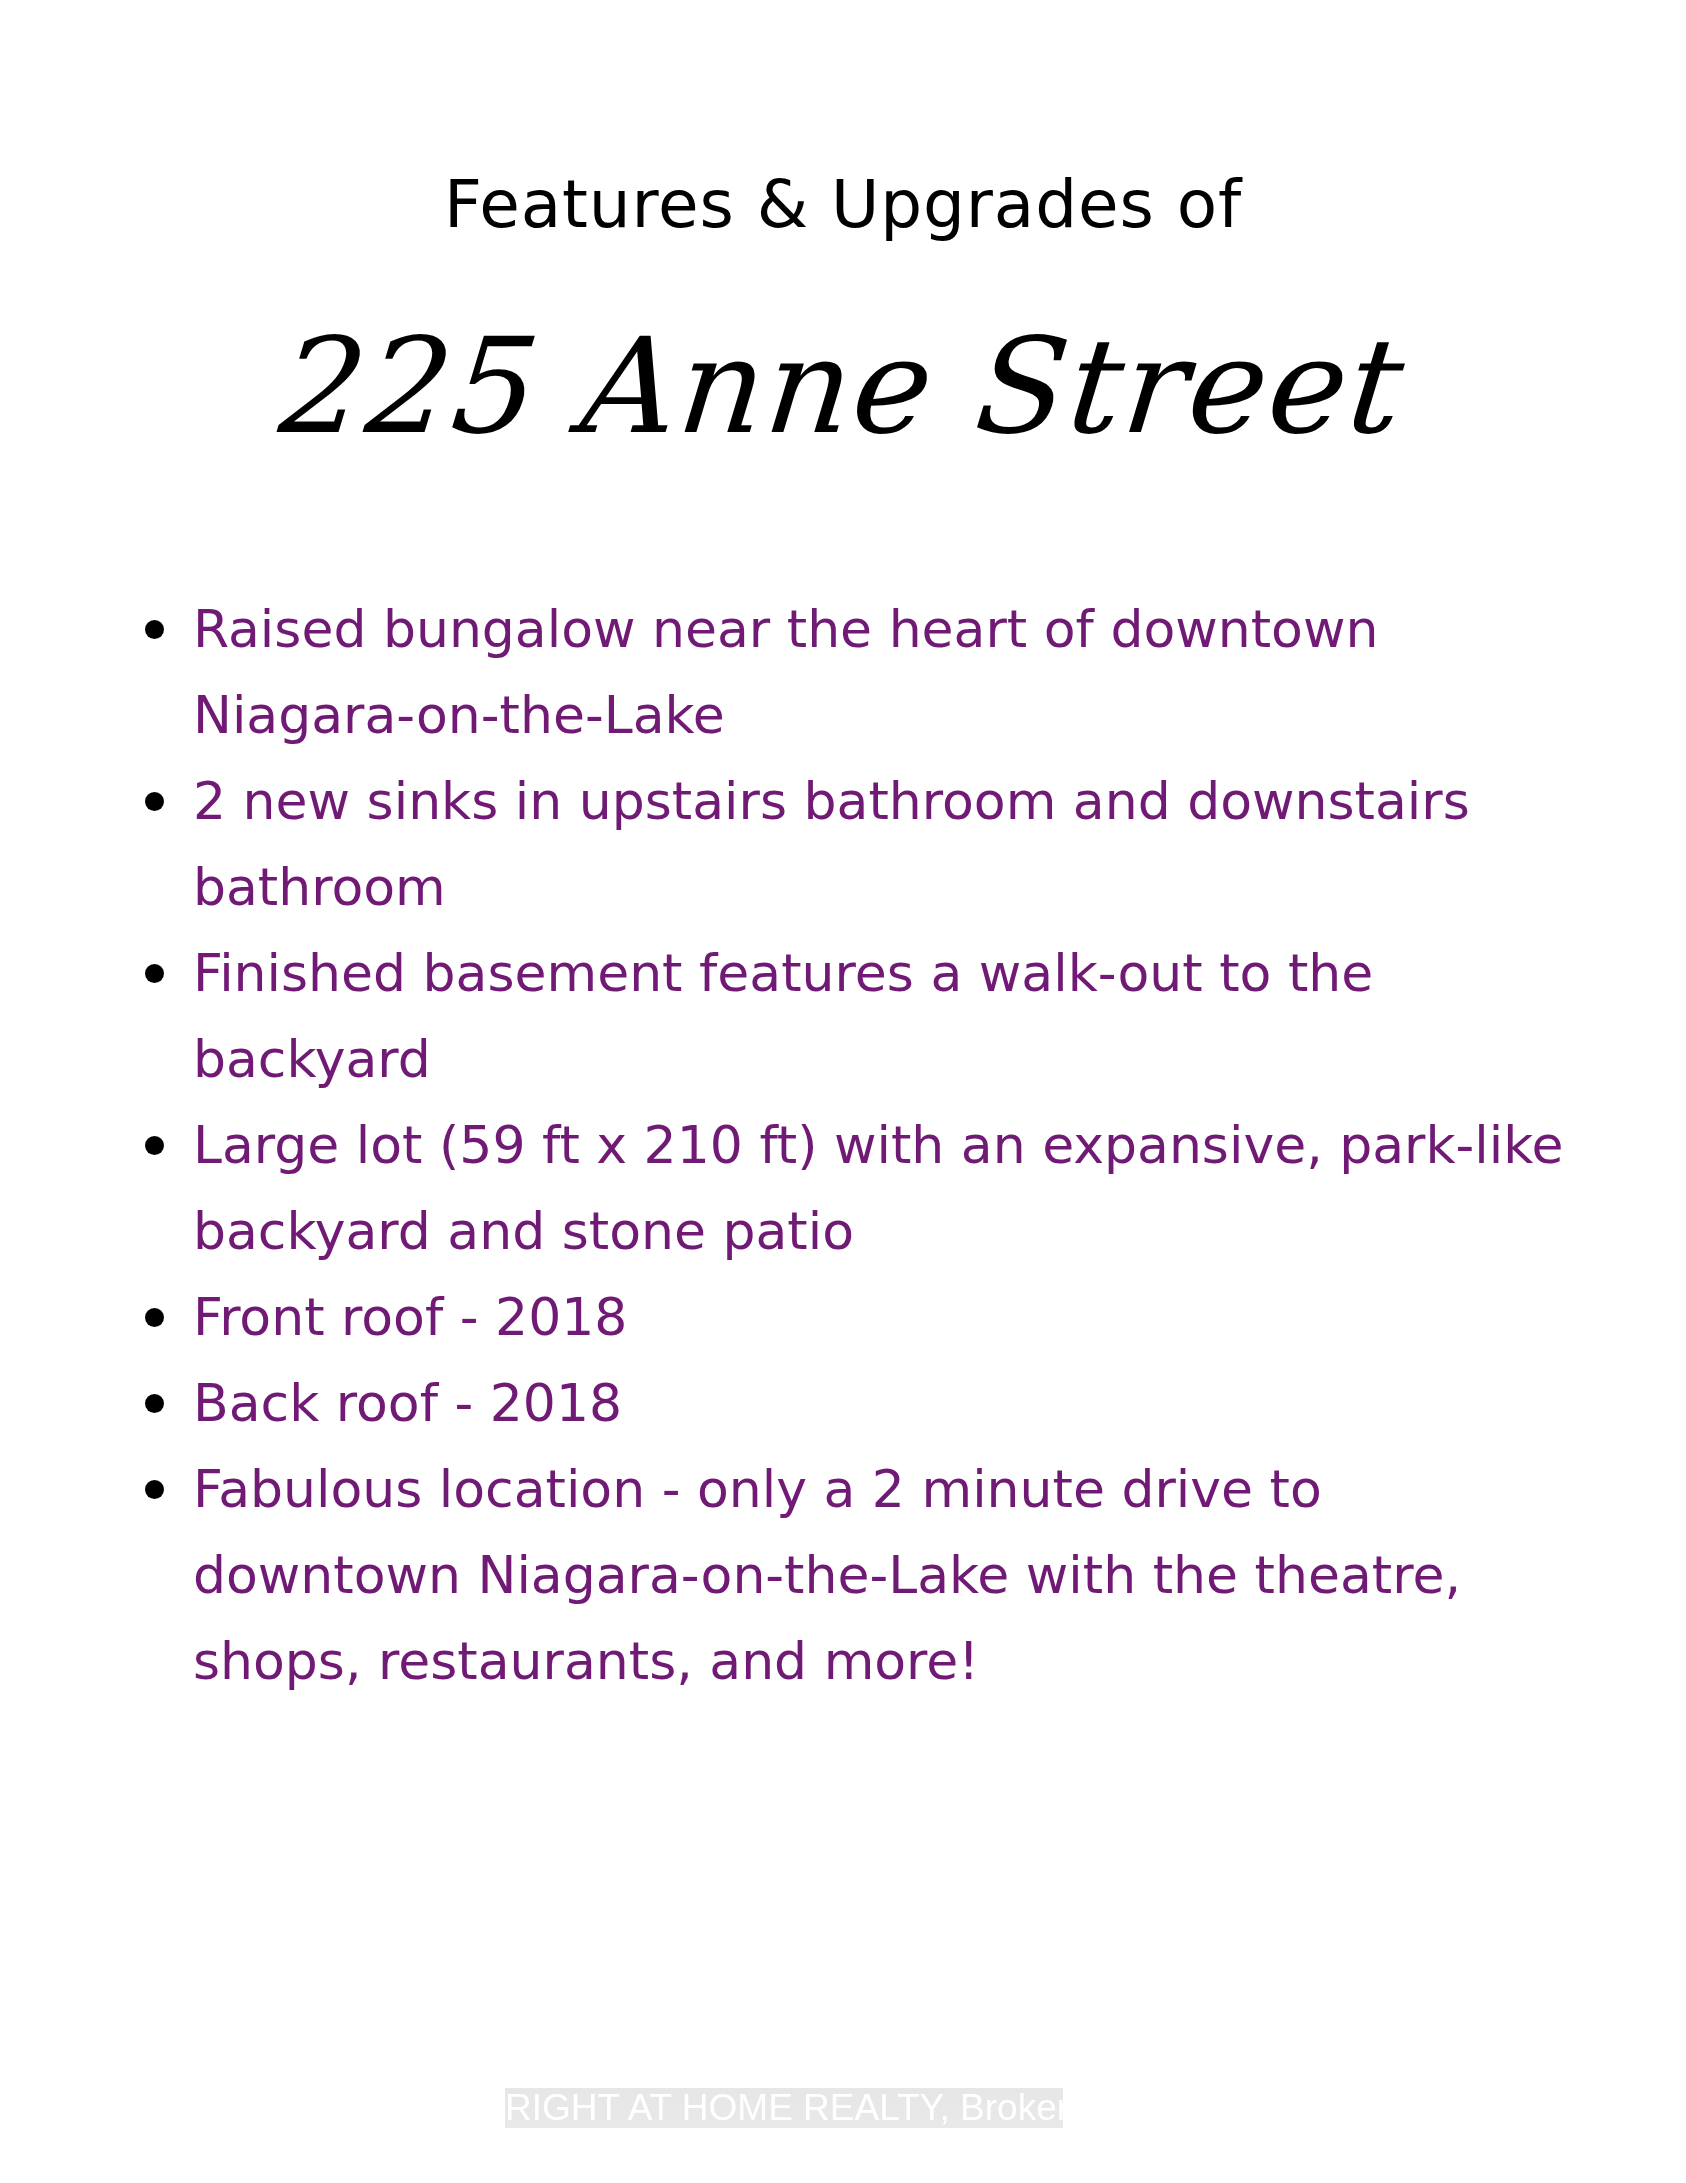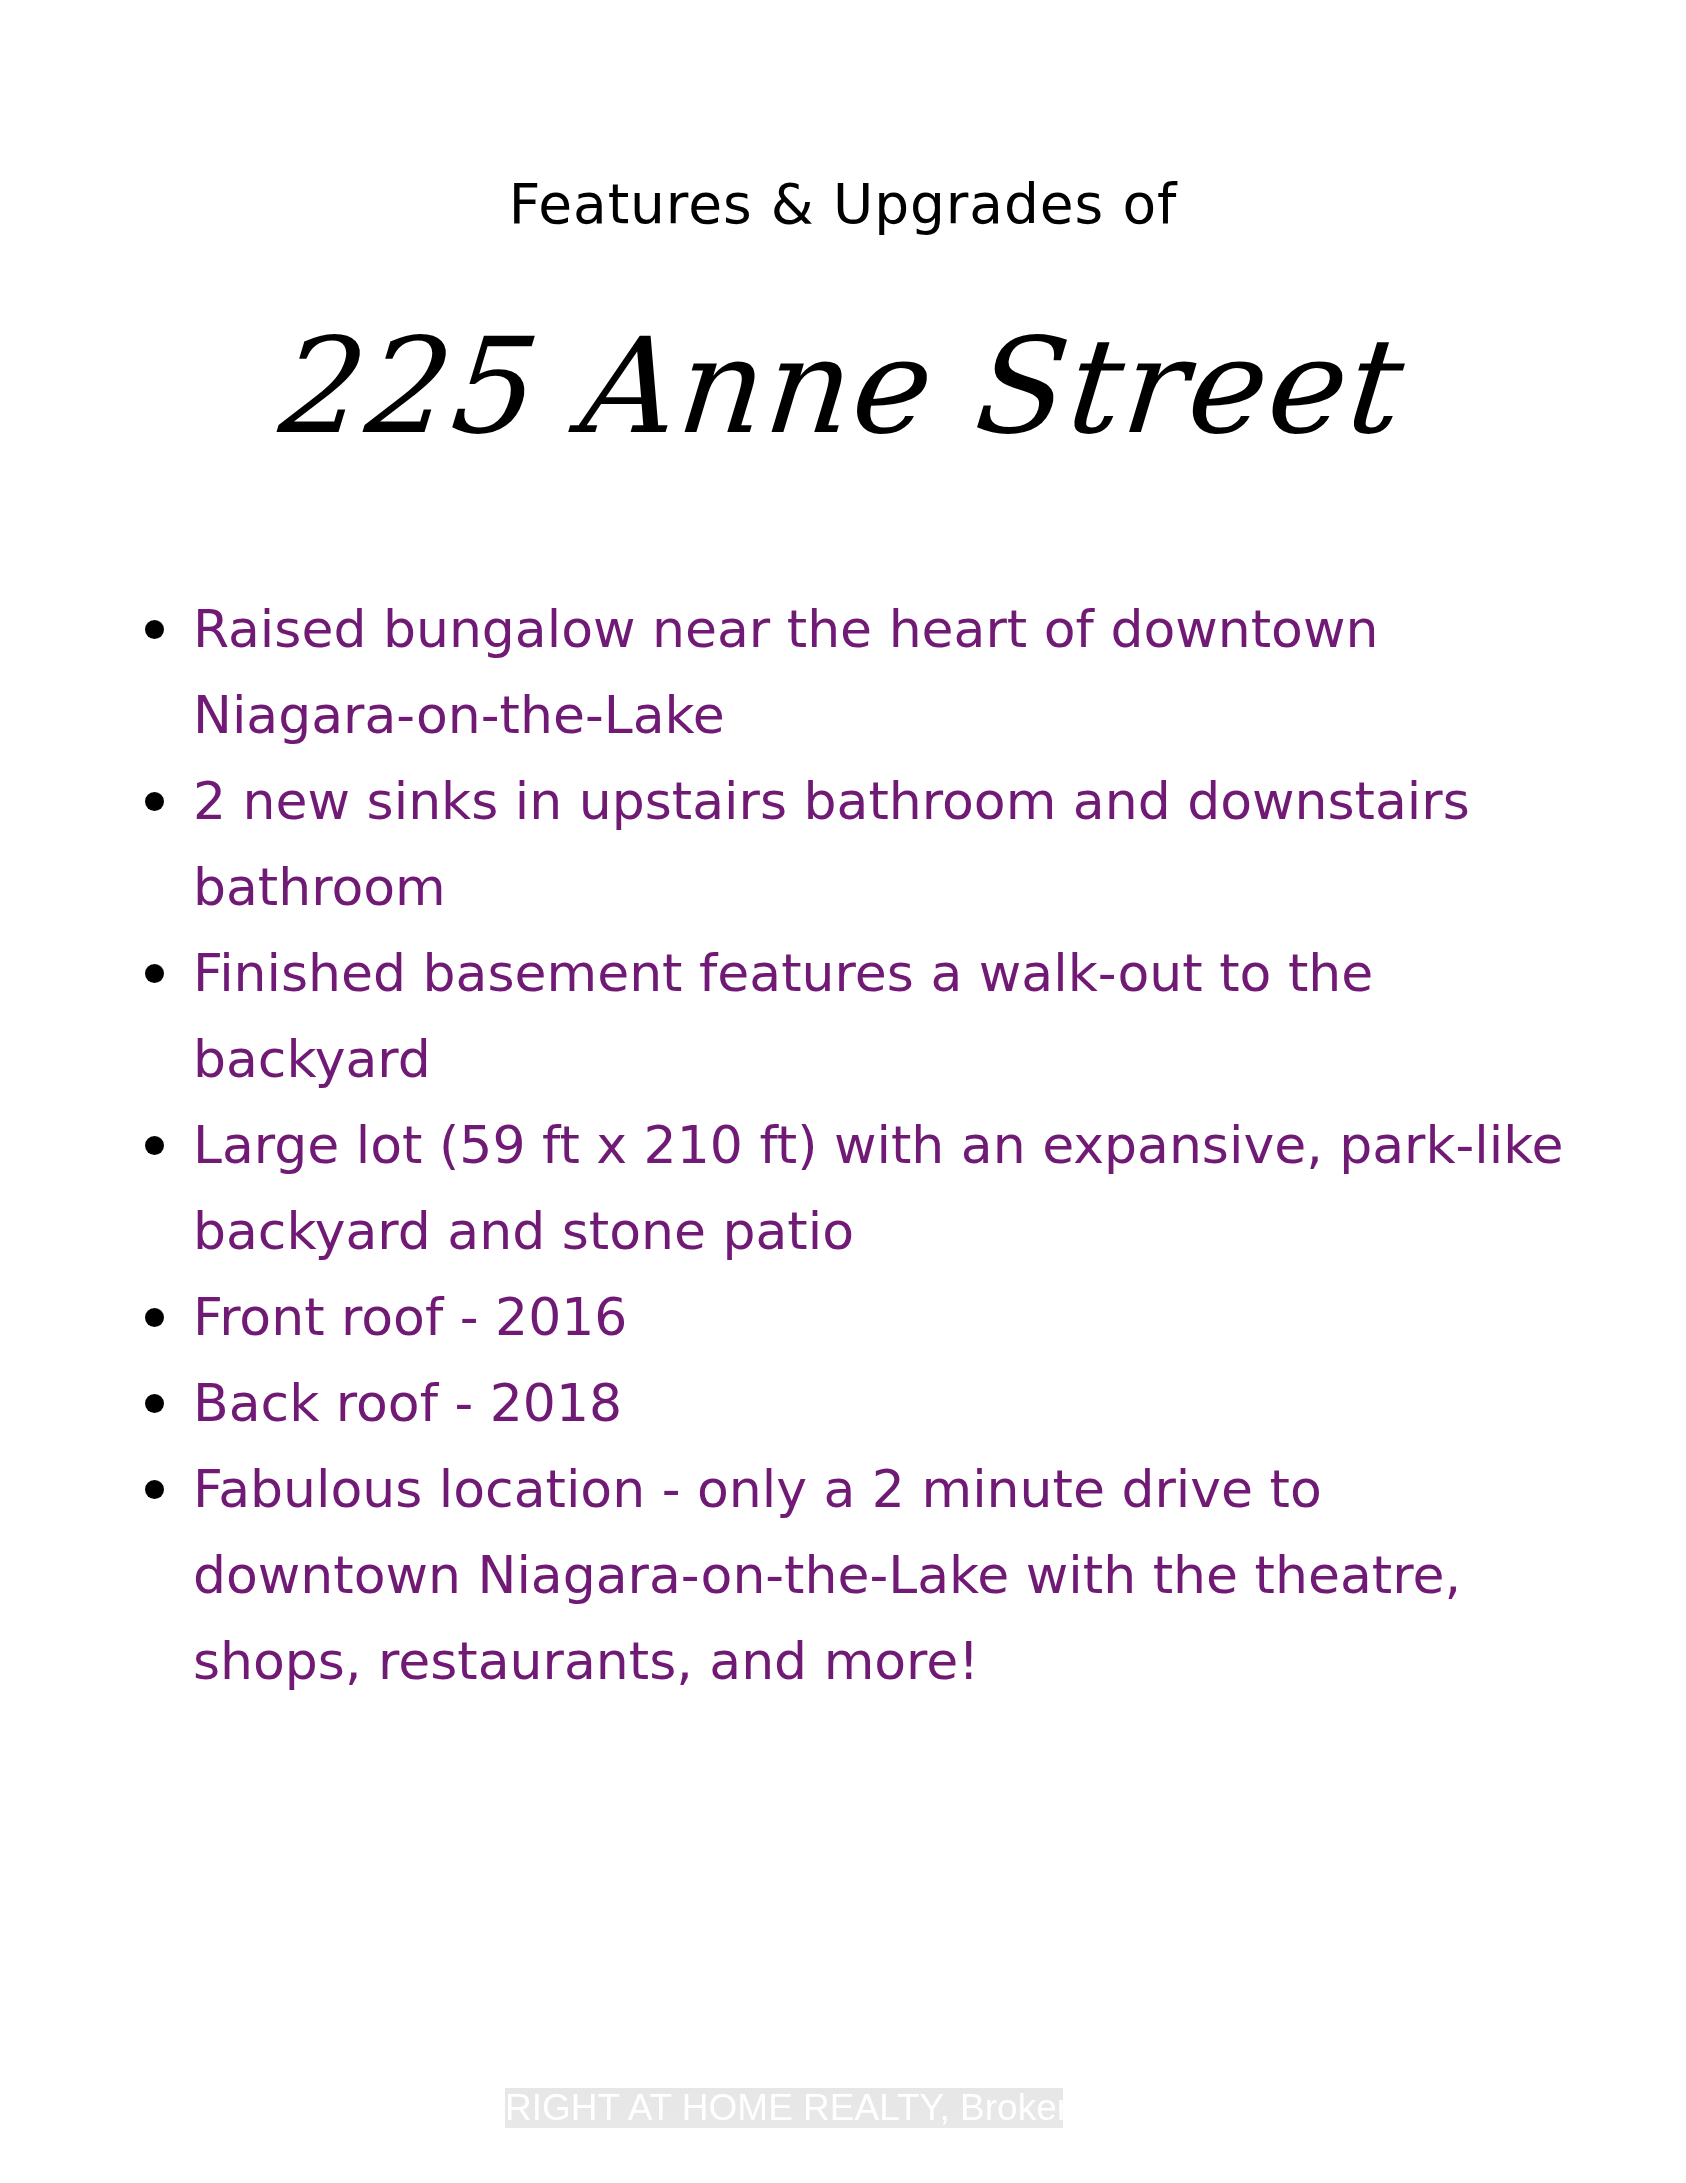--- a/index.html
+++ b/index.html
@@ -30,7 +30,7 @@
       text-align: center;
       font-family: "DejaVu Sans", sans-serif;
       font-weight: normal;
-      font-size: 55px;
+      font-size: 66px;
       letter-spacing: 0.9px;
       line-height: 75px;
       color: #000;

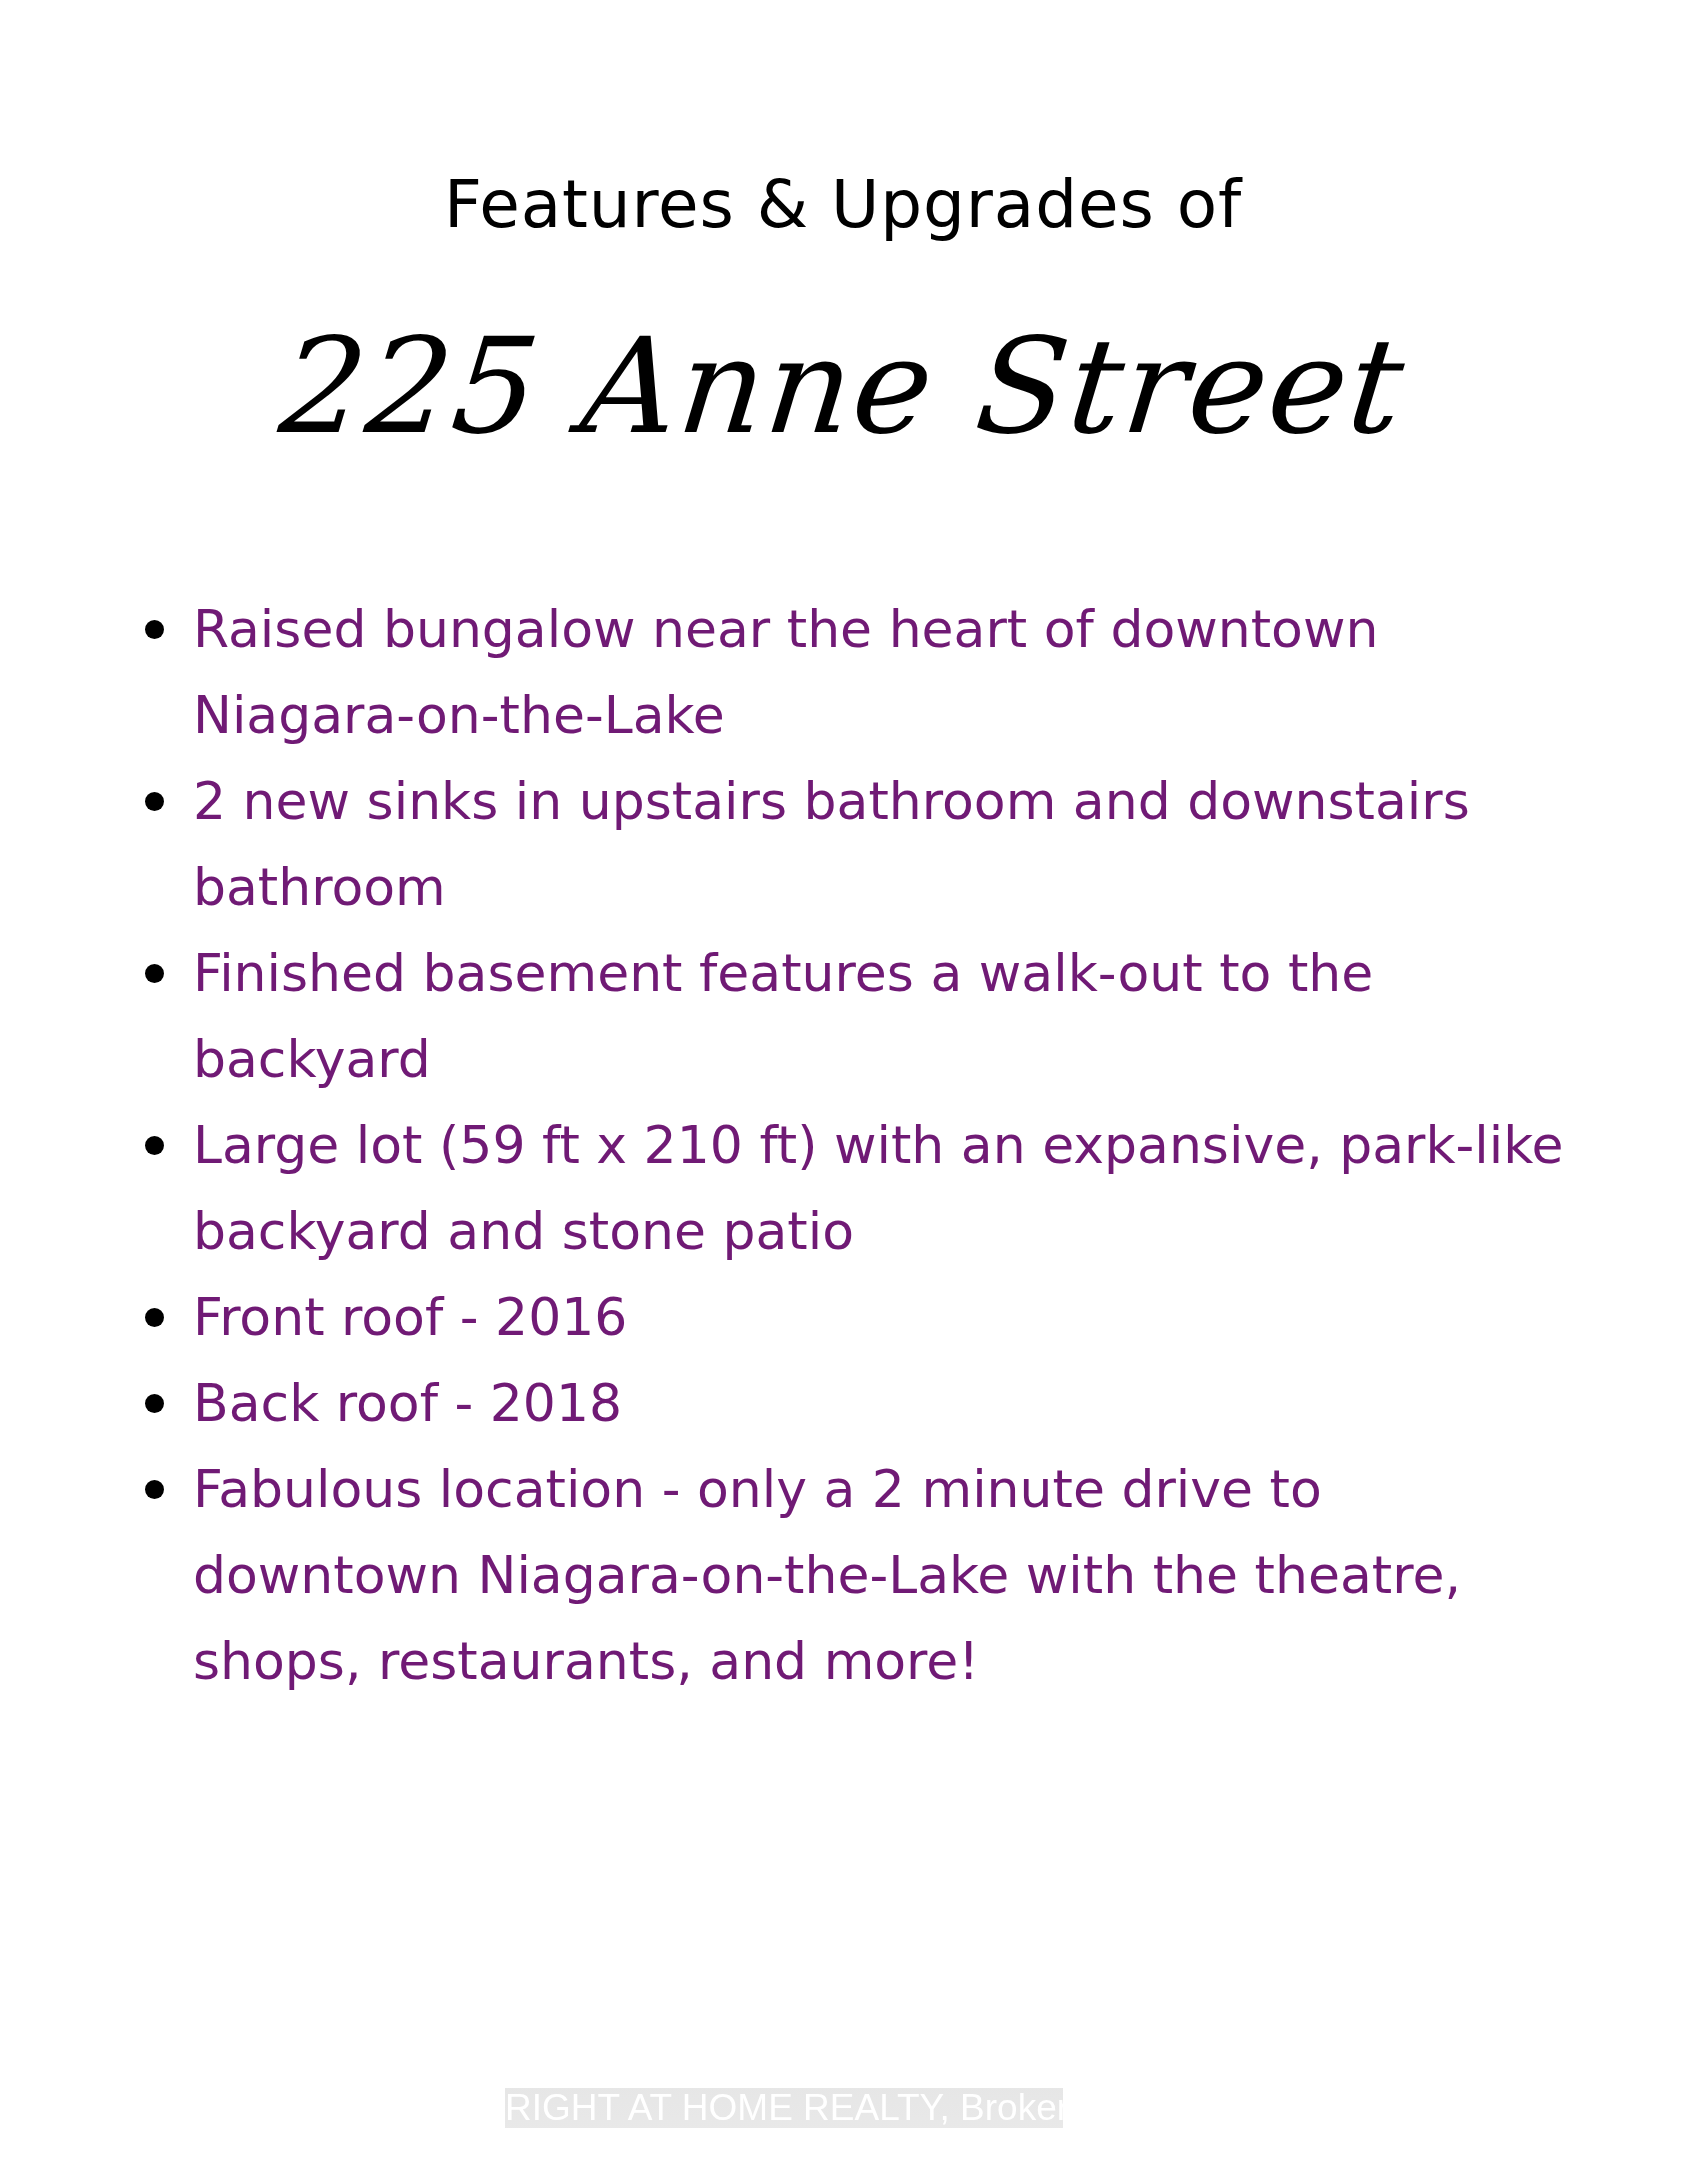--- a/index.html
+++ b/index.html
@@ -121,7 +121,7 @@
     </li>
     <li class="feature">
       <span class="bullet"></span>
-      <span>Front roof - 2016</span>
+      <span>Front roof - 2018</span>
     </li>
     <li class="feature">
       <span class="bullet"></span>

